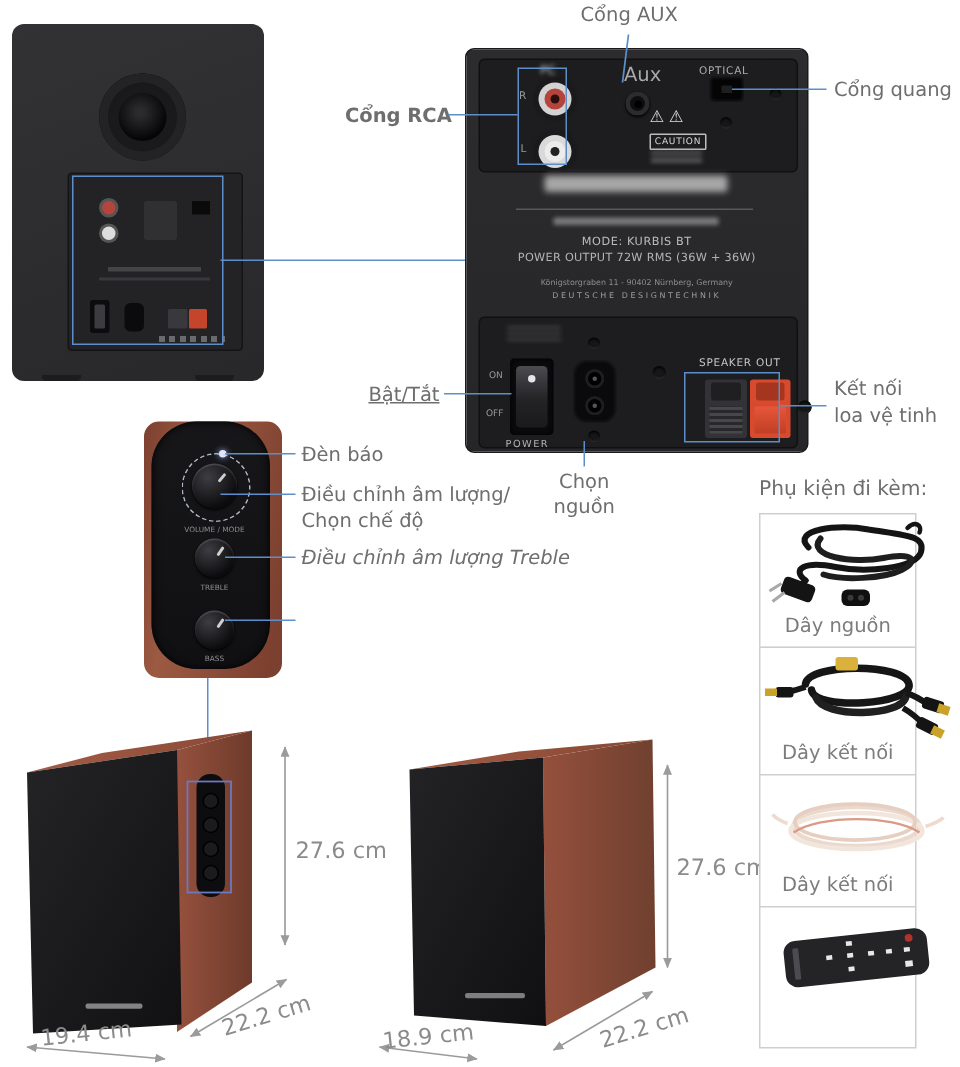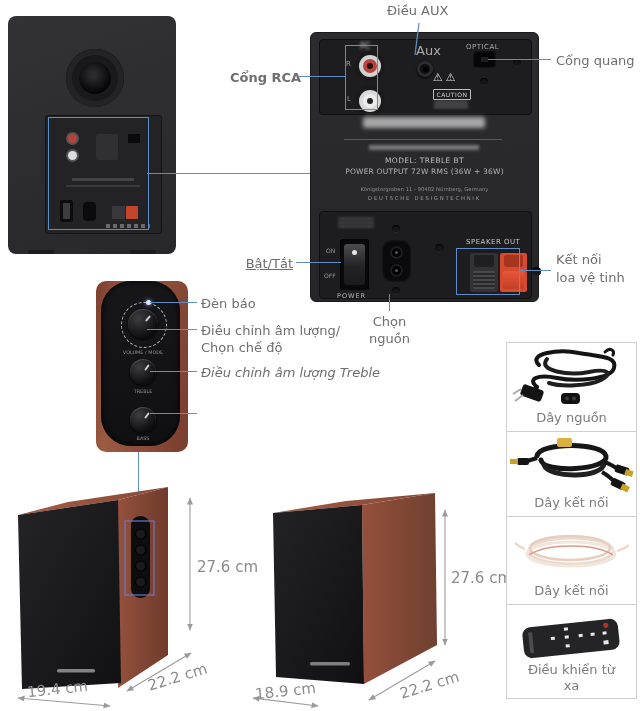--- a/index.html
+++ b/index.html
@@ -137,7 +137,7 @@
 
   <div class="bbox" style="left:345px;top:45px;width:31px;height:63px;"></div>
 
-  <div class="lbl" style="left:387px;top:2px;">Điều AUX</div>
+  <div class="lbl" style="left:387px;top:2px;">Cổng AUX</div>
   <div class="lbl" style="left:230px;top:69px;width:66px;text-align:right;font-weight:bold;">Cổng RCA</div>
   <div class="bline" style="left:299px;top:76px;width:46px;height:1px;"></div>
   <div class="lbl" style="left:556px;top:52px;">Cổng quang</div>

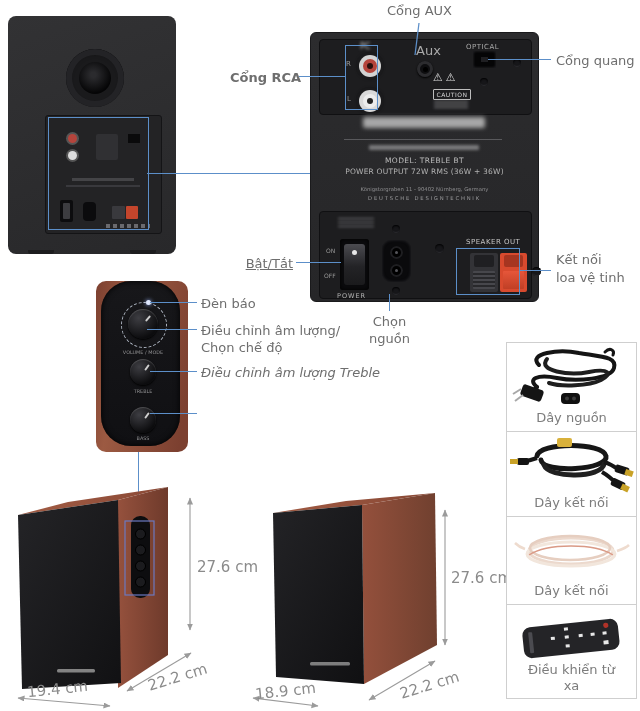--- a/index.html
+++ b/index.html
@@ -90,7 +90,7 @@
     <div class="abs blur2" style="left:52px;top:84px;width:122px;height:11px;background:#c6c6c6;border-radius:2px;opacity:.8;"></div>
     <div class="abs" style="left:33px;top:106px;width:158px;height:1px;background:#59595c;"></div>
     <div class="abs blur1" style="left:58px;top:112px;width:110px;height:5px;background:#8e8e90;border-radius:1px;opacity:.8;"></div>
-    <div class="tt" style="left:0;top:123px;width:227px;text-align:center;font-size:7.5px;color:#bcbcbc;letter-spacing:.4px;">MODEL: TREBLE BT</div>
+    <div class="tt" style="left:0;top:123px;width:227px;text-align:center;font-size:7.5px;color:#bcbcbc;letter-spacing:.4px;">MODE: KURBIS BT</div>
     <div class="tt" style="left:0;top:134px;width:227px;text-align:center;font-size:7.5px;color:#b4b4b4;letter-spacing:.2px;">POWER OUTPUT 72W RMS (36W + 36W)</div>
     <div class="tt" style="left:0;top:152px;width:227px;text-align:center;font-size:6px;color:#8e8e90;transform:scale(.88);transform-origin:center;">Königstorgraben 11 - 90402 Nürnberg, Germany</div>
     <div class="tt" style="left:0;top:161px;width:227px;text-align:center;font-size:6px;color:#9c9c9e;letter-spacing:2px;transform:scale(.88);transform-origin:center;">DEUTSCHE DESIGNTECHNIK</div>

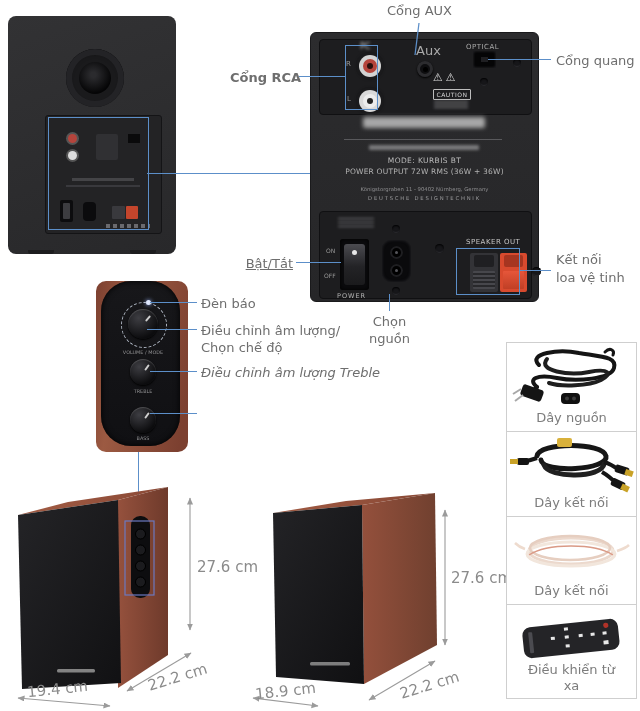--- a/index.html
+++ b/index.html
@@ -259,6 +259,7 @@
   <div class="dim" style="left:399px;top:676px;transform:rotate(-17deg);">22.2 cm</div>
   <div class="dim" style="left:255px;top:682px;transform:rotate(-6deg);">18.9 cm</div>
 
+  <div class="lbl" style="left:506px;top:318px;font-size:13.5px;">Phụ kiện đi kèm:</div>
   <div class="abs" style="left:506px;top:342px;width:131px;">
 
     <div class="accbox" style="height:90px;">

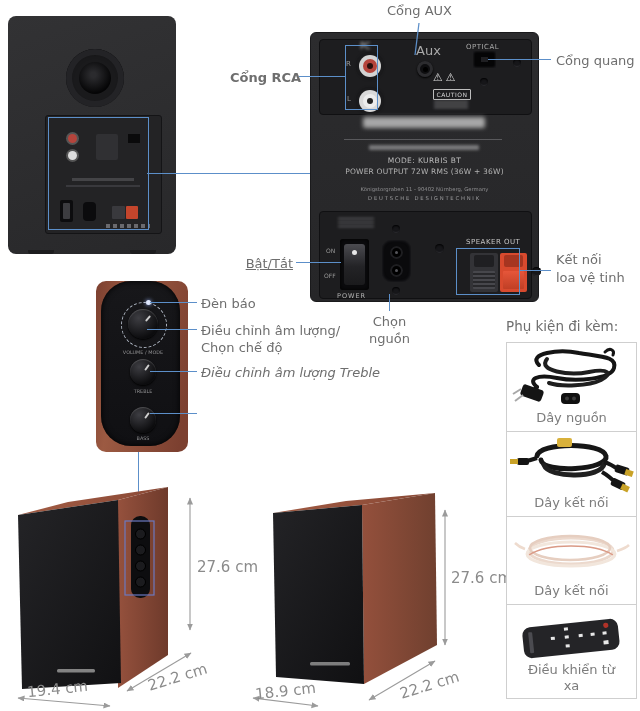--- a/index.html
+++ b/index.html
@@ -16,7 +16,7 @@
   .screw{position:absolute;border-radius:50%;background:#17171a;box-shadow:inset 0 1px 2px #000, inset 0 -1px 1px #2e2e32;}
   .knob{position:absolute;border-radius:50%;background:radial-gradient(circle at 35% 30%, #3d3d42, #0c0c0e 72%);box-shadow:0 1px 2px #000, inset 0 1px 1px rgba(255,255,255,.18);}
   .notch{position:absolute;width:2px;height:7px;background:#cfcfcf;border-radius:1px;}
-  .accbox{box-sizing:border-box;width:131px;border:1px solid #cfcfcf;background:#fff;position:relative;}
+  .accbox{box-sizing:border-box;width:105px;border:1px solid #cfcfcf;background:#fff;position:relative;}
   .acclabel{position:absolute;left:0;right:0;bottom:5px;text-align:center;color:#7c7c7c;font-size:13px;line-height:16px;}
 </style>
 </head>

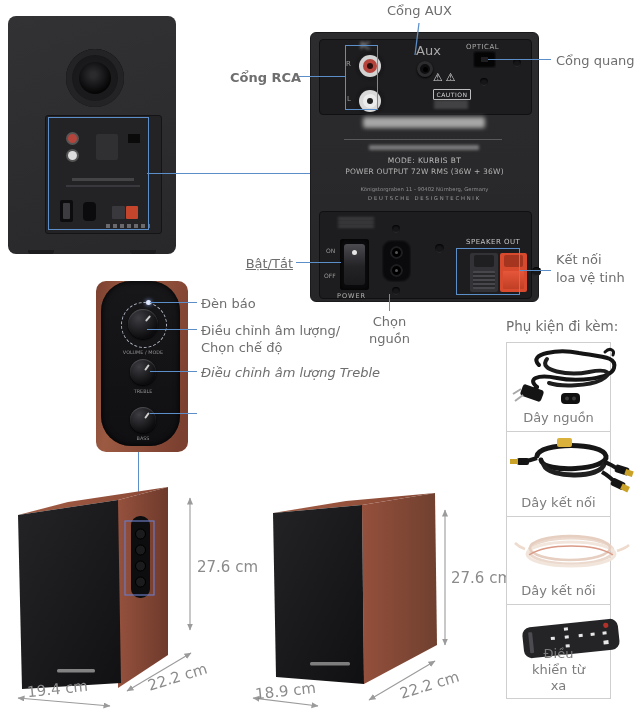--- a/index.html
+++ b/index.html
@@ -324,7 +324,6 @@
           <circle cx="100" cy="20" r="2.6" fill="#b03228"></circle>
         </g>
       </svg>
-      <div class="acclabel" style="bottom:4px;padding:0 18px;white-space:normal;">Điều khiển từ xa</div>
     </div>
 
   </div>

